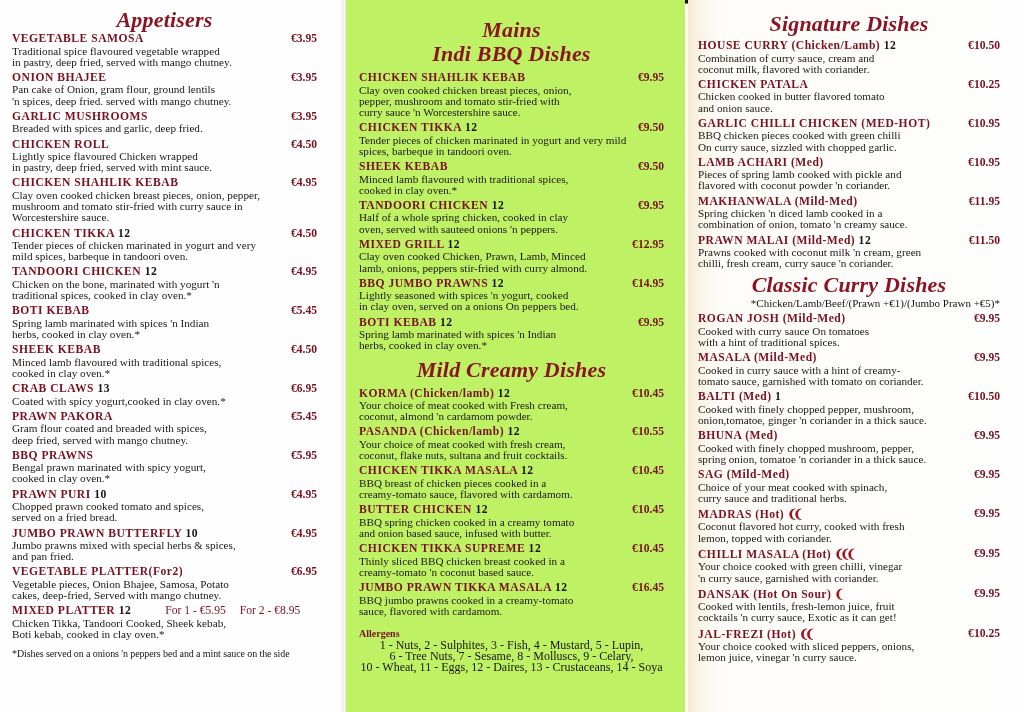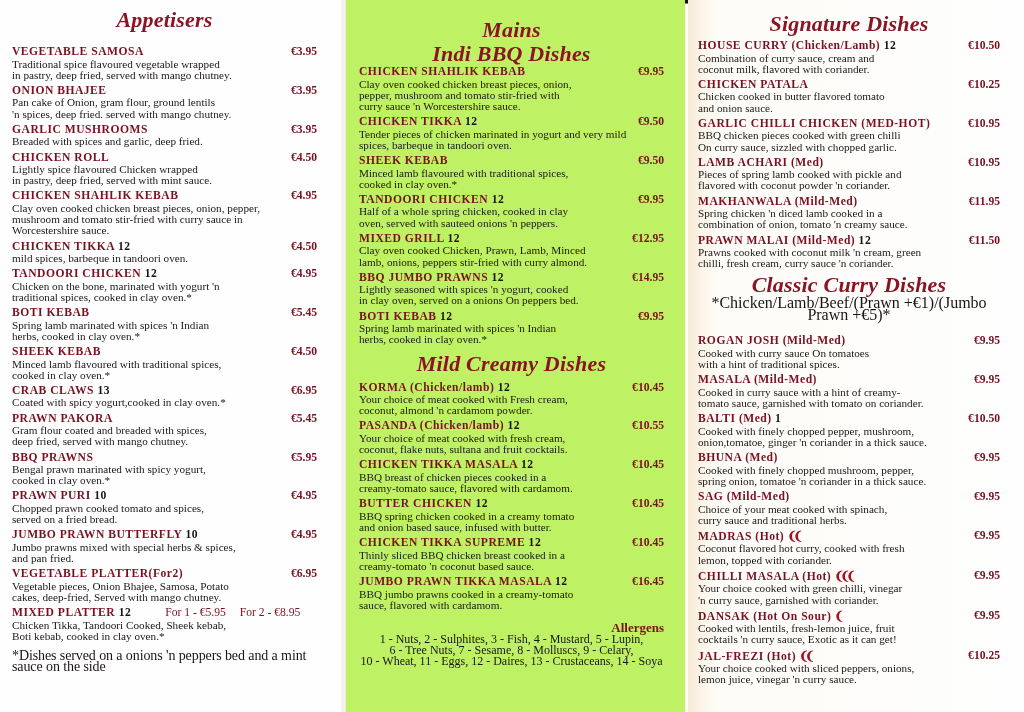--- a/index.html
+++ b/index.html
@@ -36,7 +36,7 @@
 
 <div class="panel panel-left">
   <div class="left-col" id="left-col">
-    <div class="title" style="margin-bottom:14px;">Appetisers</div>
+    <div class="title" style="margin-bottom:1px;">Appetisers</div>
     <div id="appetisers-list">
         <div class="item">
           <div class="item-head">

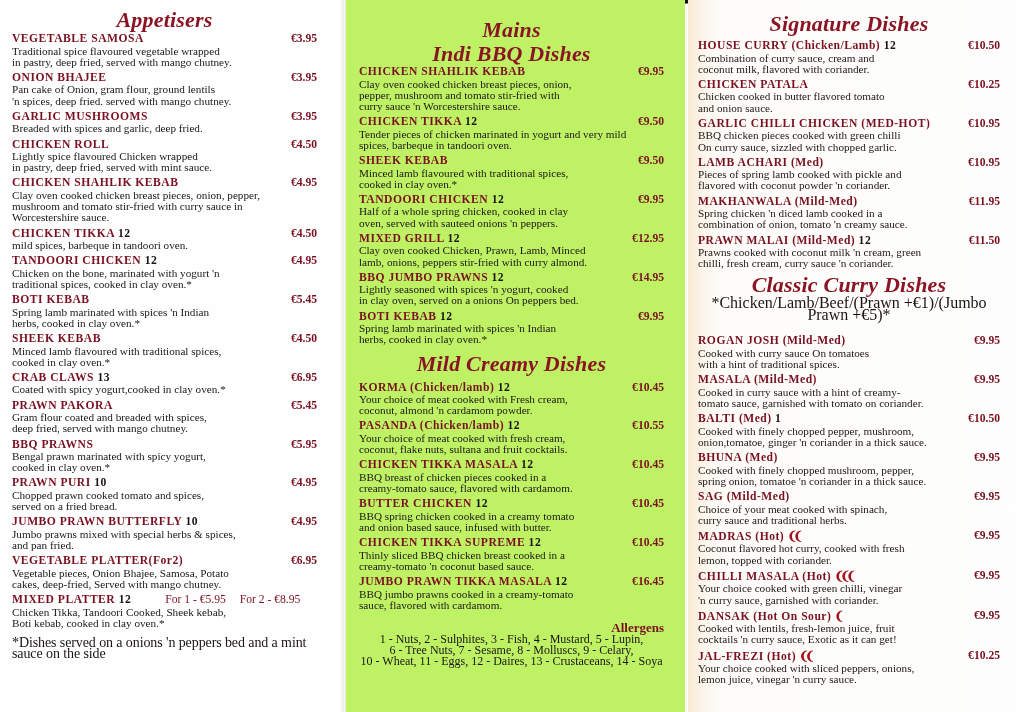--- a/index.html
+++ b/index.html
@@ -174,7 +174,7 @@
 <div class="panel panel-mid">
   <div class="mid-col">
     <div class="title">Mains</div>
-    <div class="title" style="margin-bottom:0;">Indi BBQ Dishes</div>
+    <div class="title" style="margin-bottom:6px;">Indi BBQ Dishes</div>
     <div id="bbq-list">
         <div class="item">
           <div class="item-head">

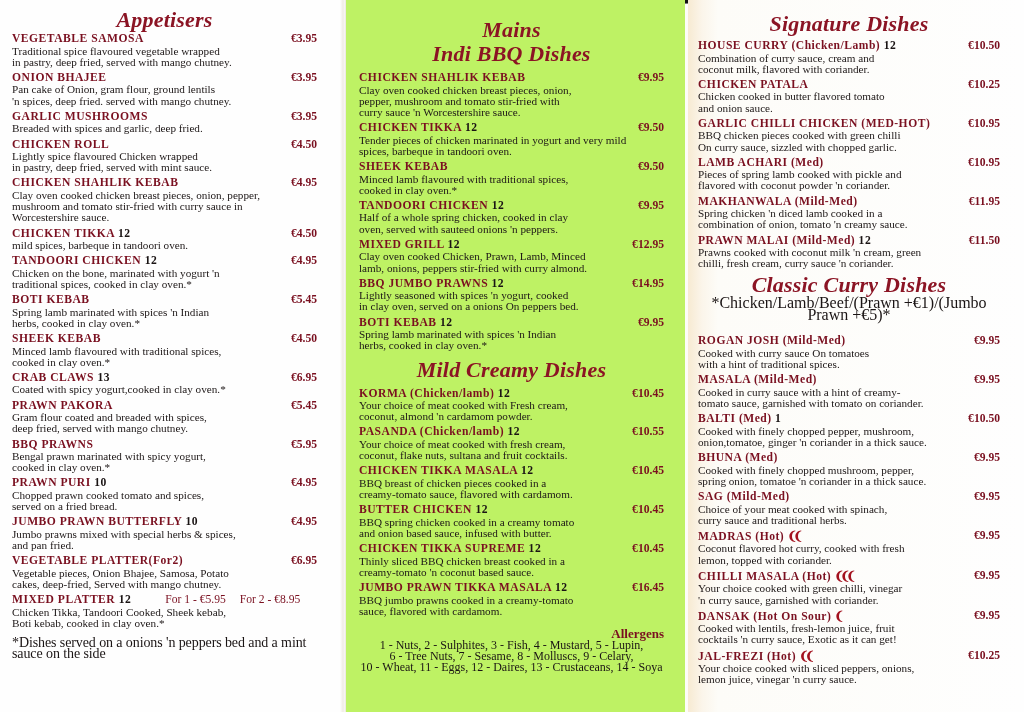--- a/index.html
+++ b/index.html
@@ -83,6 +83,7 @@
             <span class="name"><span>CHICKEN TIKKA</span> <span class="num">12</span></span>
             <span class="price">€4.50</span>
           </div>
+          <div class="desc">Tender pieces of chicken marinated in yogurt and very</div>
           <div class="desc">mild spices, barbeque in tandoori oven.</div>
         </div>
         <div class="item">

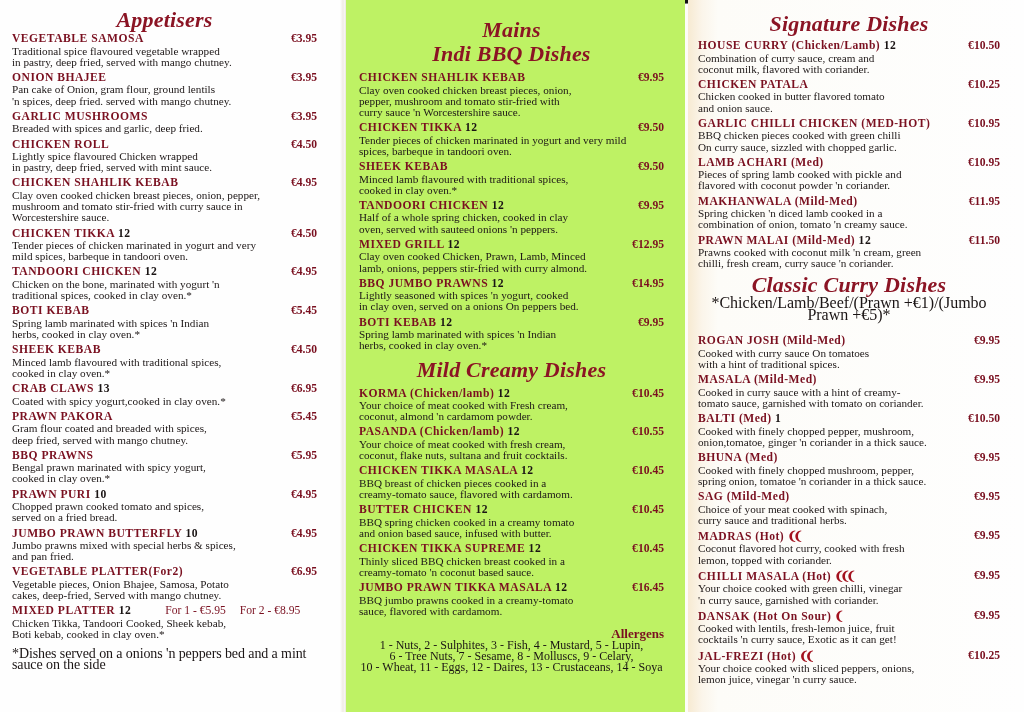--- a/index.html
+++ b/index.html
@@ -25,7 +25,7 @@
   .footnote { font-size: 14px; line-height: 11px; margin-top: 8px; letter-spacing: -0.1px; }
   .allergens-title { color: #7a1020; font-weight: bold; text-align: right; font-size: 13px; line-height: 12px; margin-top: 11px; }
   .allergens-line { text-align: center; font-size: 12px; line-height: 11px; }
-  .sub { text-align: center; font-size: 16px; line-height: 12px; margin-bottom: 14px; }
+  .sub { text-align: right; font-size: 11px; line-height: 12px; margin-bottom: 4px; }
   .mixed-prices { color: #7a1020; font-weight: normal; font-size: 11.6px; line-height: 12.5px; }
   .mixed-prices span { margin-left: 14px; }
 </style>

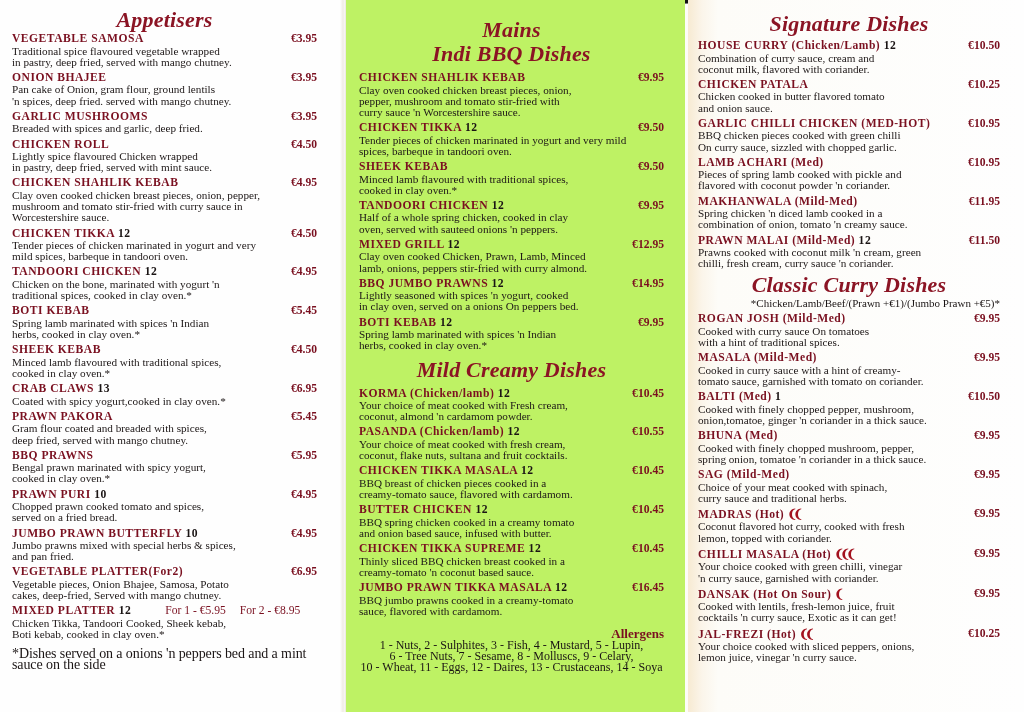--- a/index.html
+++ b/index.html
@@ -23,7 +23,7 @@
   .mid-col { position: absolute; left: 13px; top: 18px; width: 305px; }
   .right-col { position: absolute; left: 10px; top: 12px; width: 302px; }
   .footnote { font-size: 14px; line-height: 11px; margin-top: 8px; letter-spacing: -0.1px; }
-  .allergens-title { color: #7a1020; font-weight: bold; text-align: right; font-size: 13px; line-height: 12px; margin-top: 11px; }
+  .allergens-title { color: #7a1020; font-weight: bold; text-align: left; font-size: 10px; line-height: 12px; margin-top: 11px; }
   .allergens-line { text-align: center; font-size: 12px; line-height: 11px; }
   .sub { text-align: right; font-size: 11px; line-height: 12px; margin-bottom: 4px; }
   .mixed-prices { color: #7a1020; font-weight: normal; font-size: 11.6px; line-height: 12.5px; }

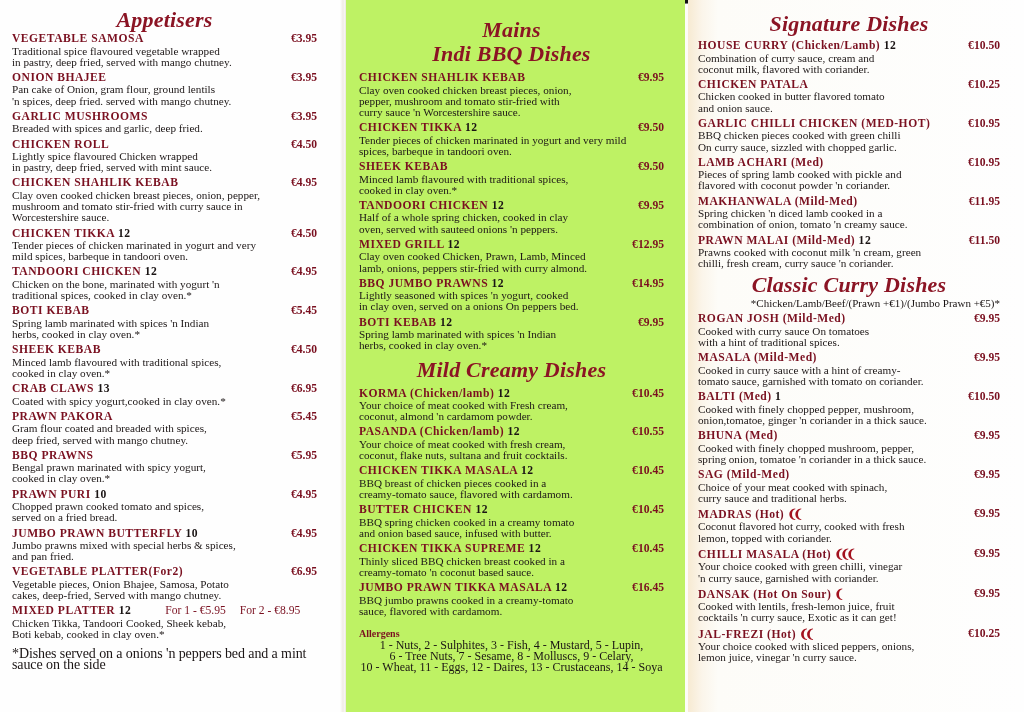--- a/index.html
+++ b/index.html
@@ -22,7 +22,7 @@
   .left-col { position: absolute; left: 12px; top: 8px; width: 305px; }
   .mid-col { position: absolute; left: 13px; top: 18px; width: 305px; }
   .right-col { position: absolute; left: 10px; top: 12px; width: 302px; }
-  .footnote { font-size: 14px; line-height: 11px; margin-top: 8px; letter-spacing: -0.1px; }
+  .footnote { font-size: 10px; line-height: 11px; margin-top: 8px; letter-spacing: -0.1px; }
   .allergens-title { color: #7a1020; font-weight: bold; text-align: left; font-size: 10px; line-height: 12px; margin-top: 11px; }
   .allergens-line { text-align: center; font-size: 12px; line-height: 11px; }
   .sub { text-align: right; font-size: 11px; line-height: 12px; margin-bottom: 4px; }

